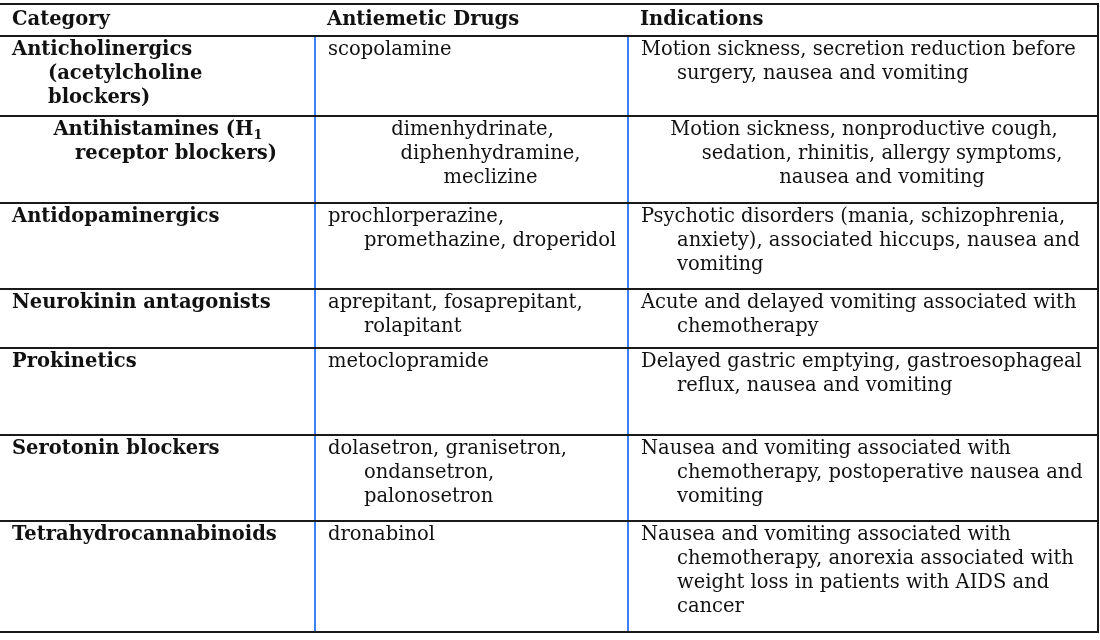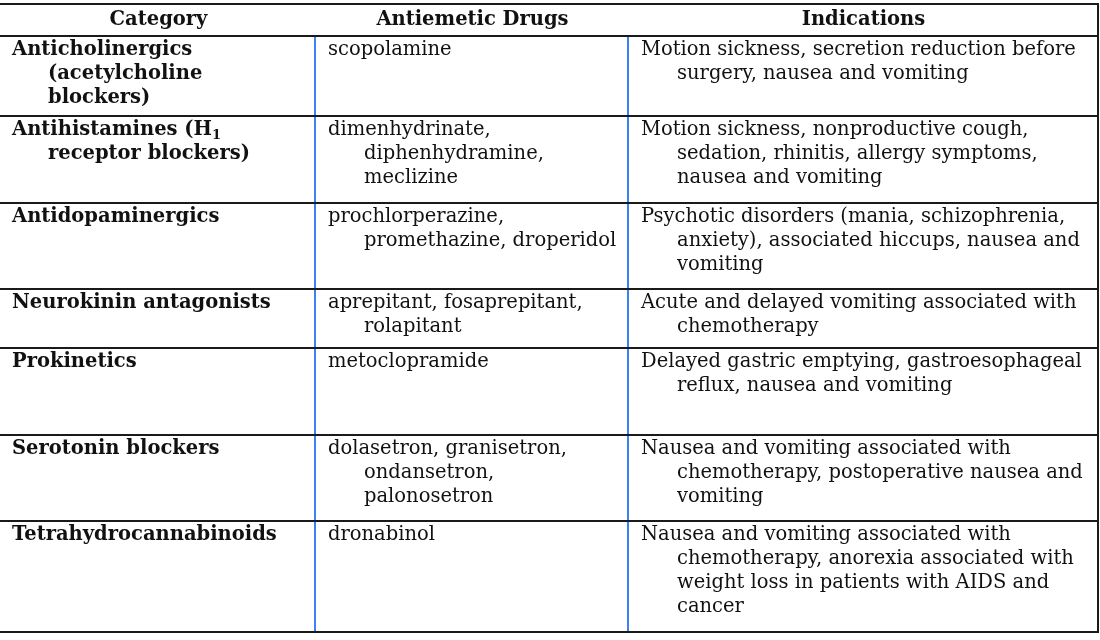--- a/index.html
+++ b/index.html
@@ -51,7 +51,7 @@
     .doc-table td.col-mid, .doc-table td.col-last {
       border-left: 2px solid #3b82f6;
     }
-    .doc-table th { border-left: none; text-align: center; }
+    .doc-table th { border-left: none; }
     .doc-table th.col-last { border-left: none; }
 
     .cat {

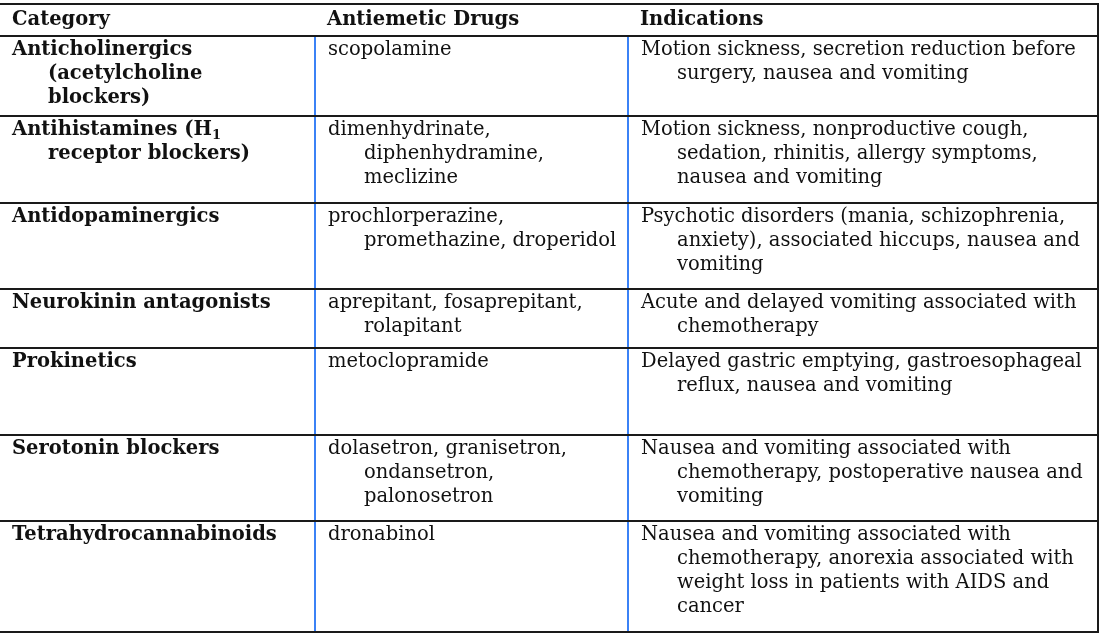--- a/index.html
+++ b/index.html
@@ -66,7 +66,7 @@
     .sub { font-size: 13px; vertical-align: -4px; line-height: 0; }
 
     tr.r1 td { height: 53px; }
-    tr.r2 td { height: 79px; }
+    tr.r2 td { height: 79px; text-align: center; }
     tr.r3 td { height: 78px; border-radius: 11px; }
     tr.r4 td { height: 51px; }
     tr.r5 td { height: 79px; }

